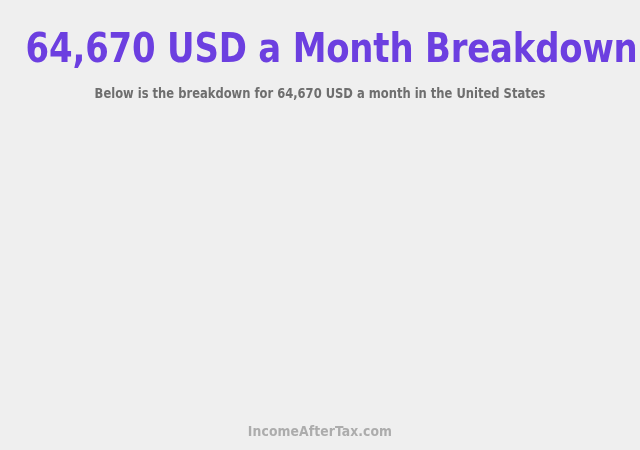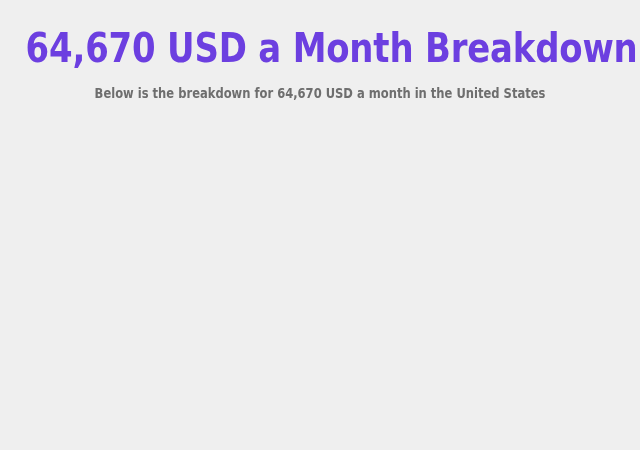--- a/index.html
+++ b/index.html
@@ -128,6 +128,9 @@
 
   </div>
 
+  <div class="site-footer">
+    <div class="footer-credit">IncomeAfterTax.com</div>
+  </div>
 
 </div>
 

